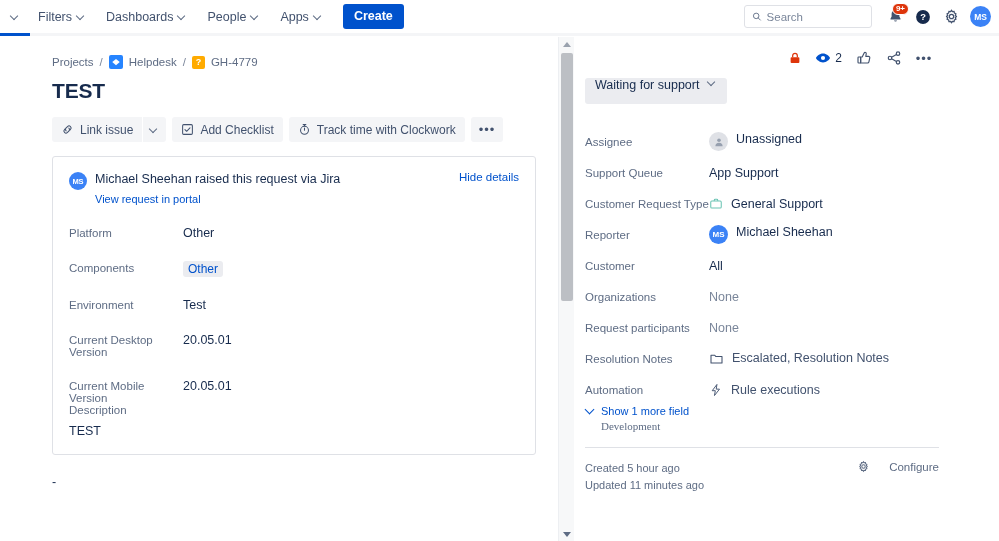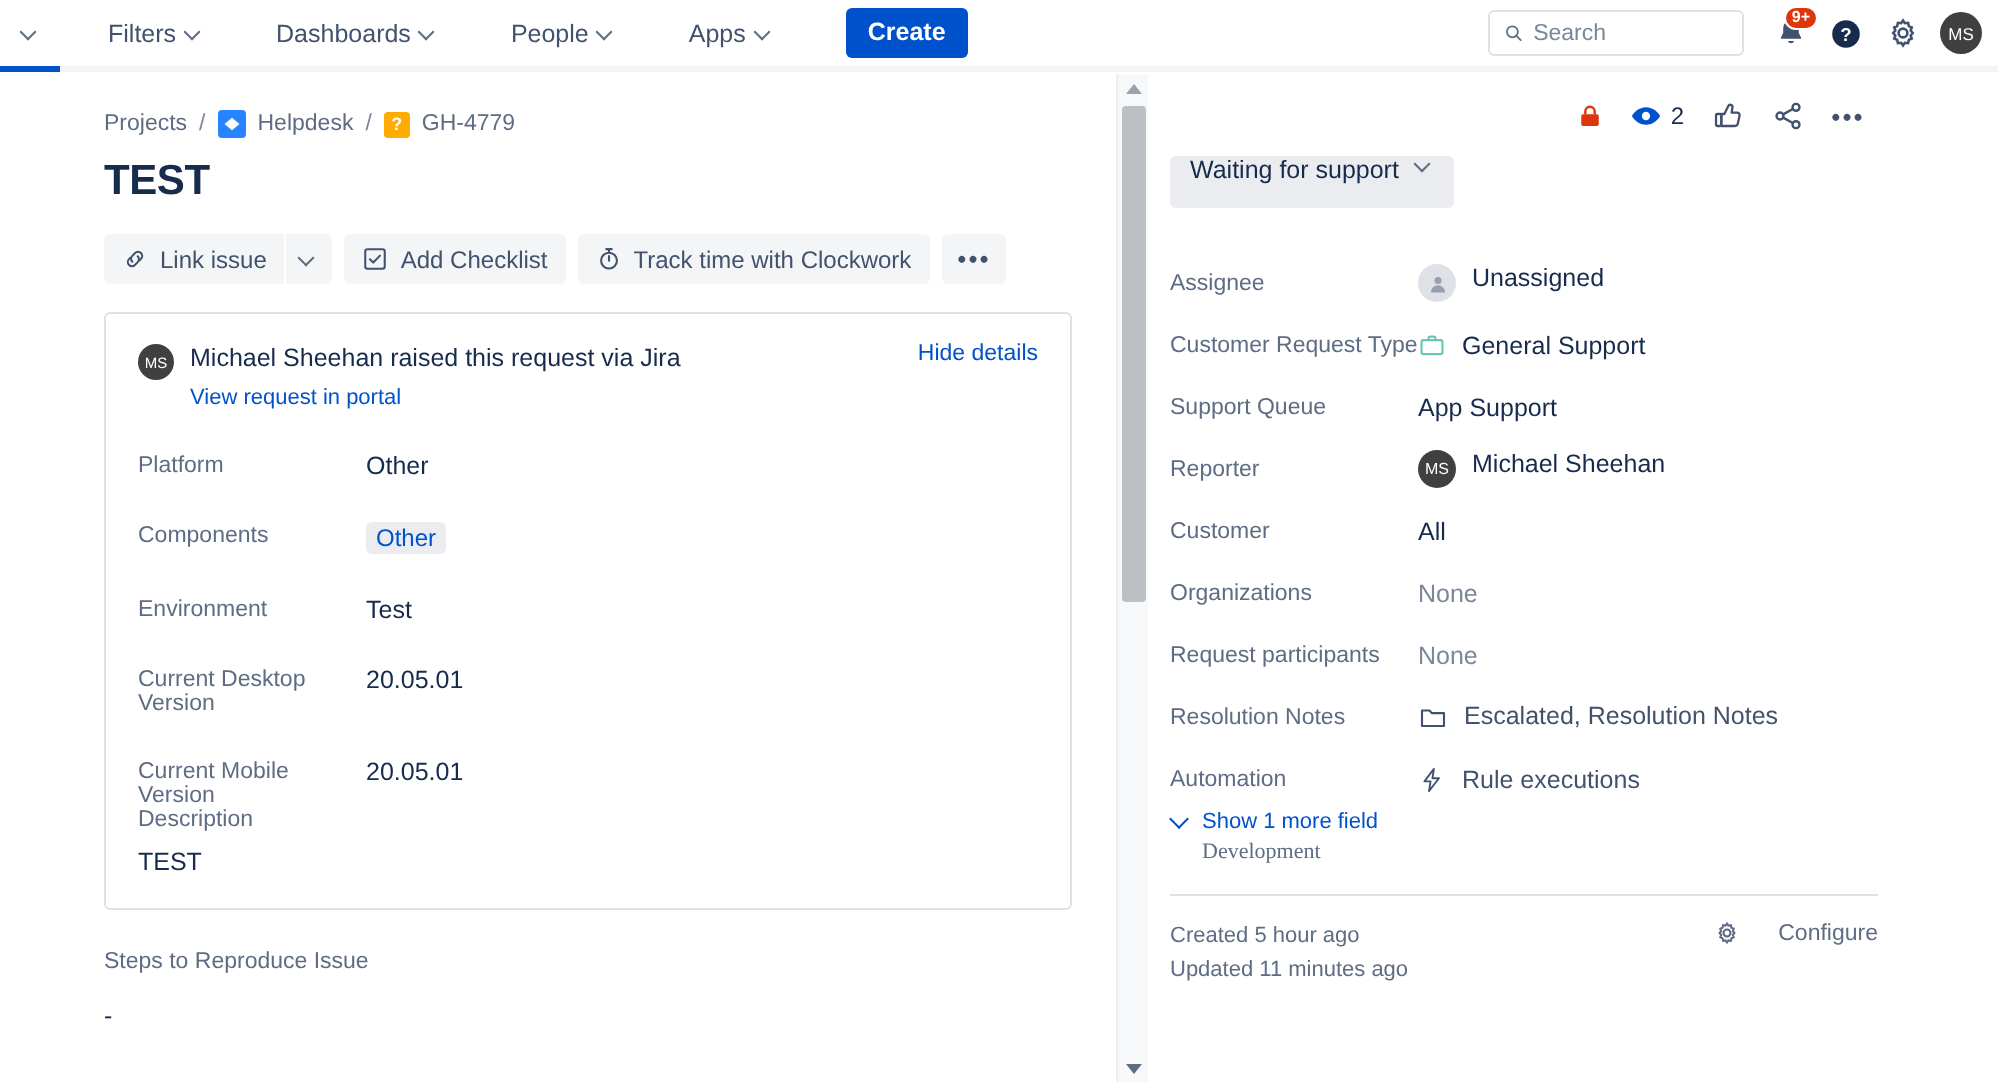--- a/index.html
+++ b/index.html
@@ -20,7 +20,7 @@
     display: flex; align-items: center;
     border-bottom: 1px solid #f4f5f7;
   }
-  .nav-left { display: flex; align-items: center; height: 34px; padding-left: 2px; gap: 16px; }
+  .nav-left { display: flex; align-items: center; height: 34px; padding-left: 2px; }
   .nav-chevron-only {
     width: 26px; height: 34px;
     display: flex; align-items: center; justify-content: center;

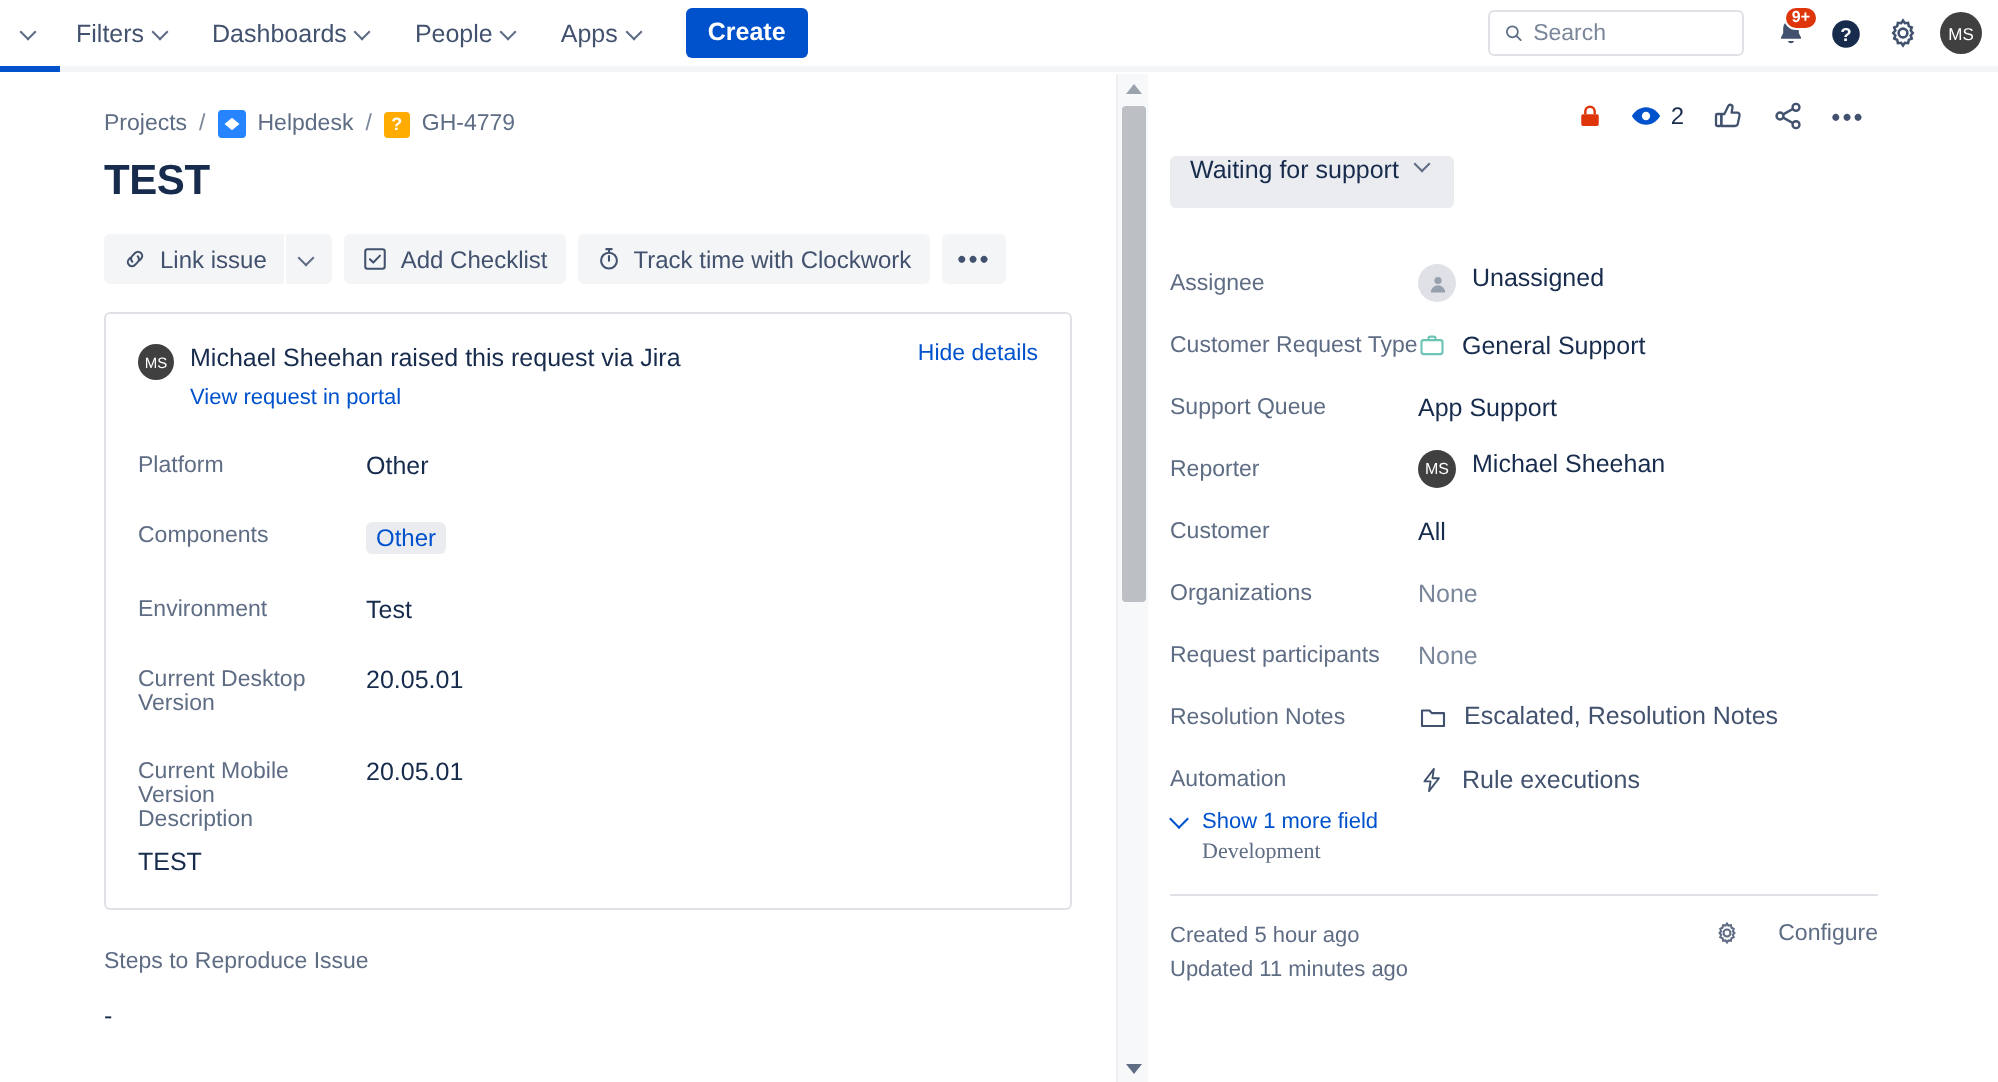--- a/index.html
+++ b/index.html
@@ -81,9 +81,9 @@
   }
   .avatar {
     border-radius: 50%;
-    background: #404040; color: #fff;
+    background: #3b82f6; color: #fff;
     display: flex; align-items: center; justify-content: center;
-    font-weight: 400; flex: none;
+    font-weight: 700; flex: none;
   }
   .avatar.nav { width: 21px; height: 21px; font-size: 8.5px; margin-left: 4px; }
 

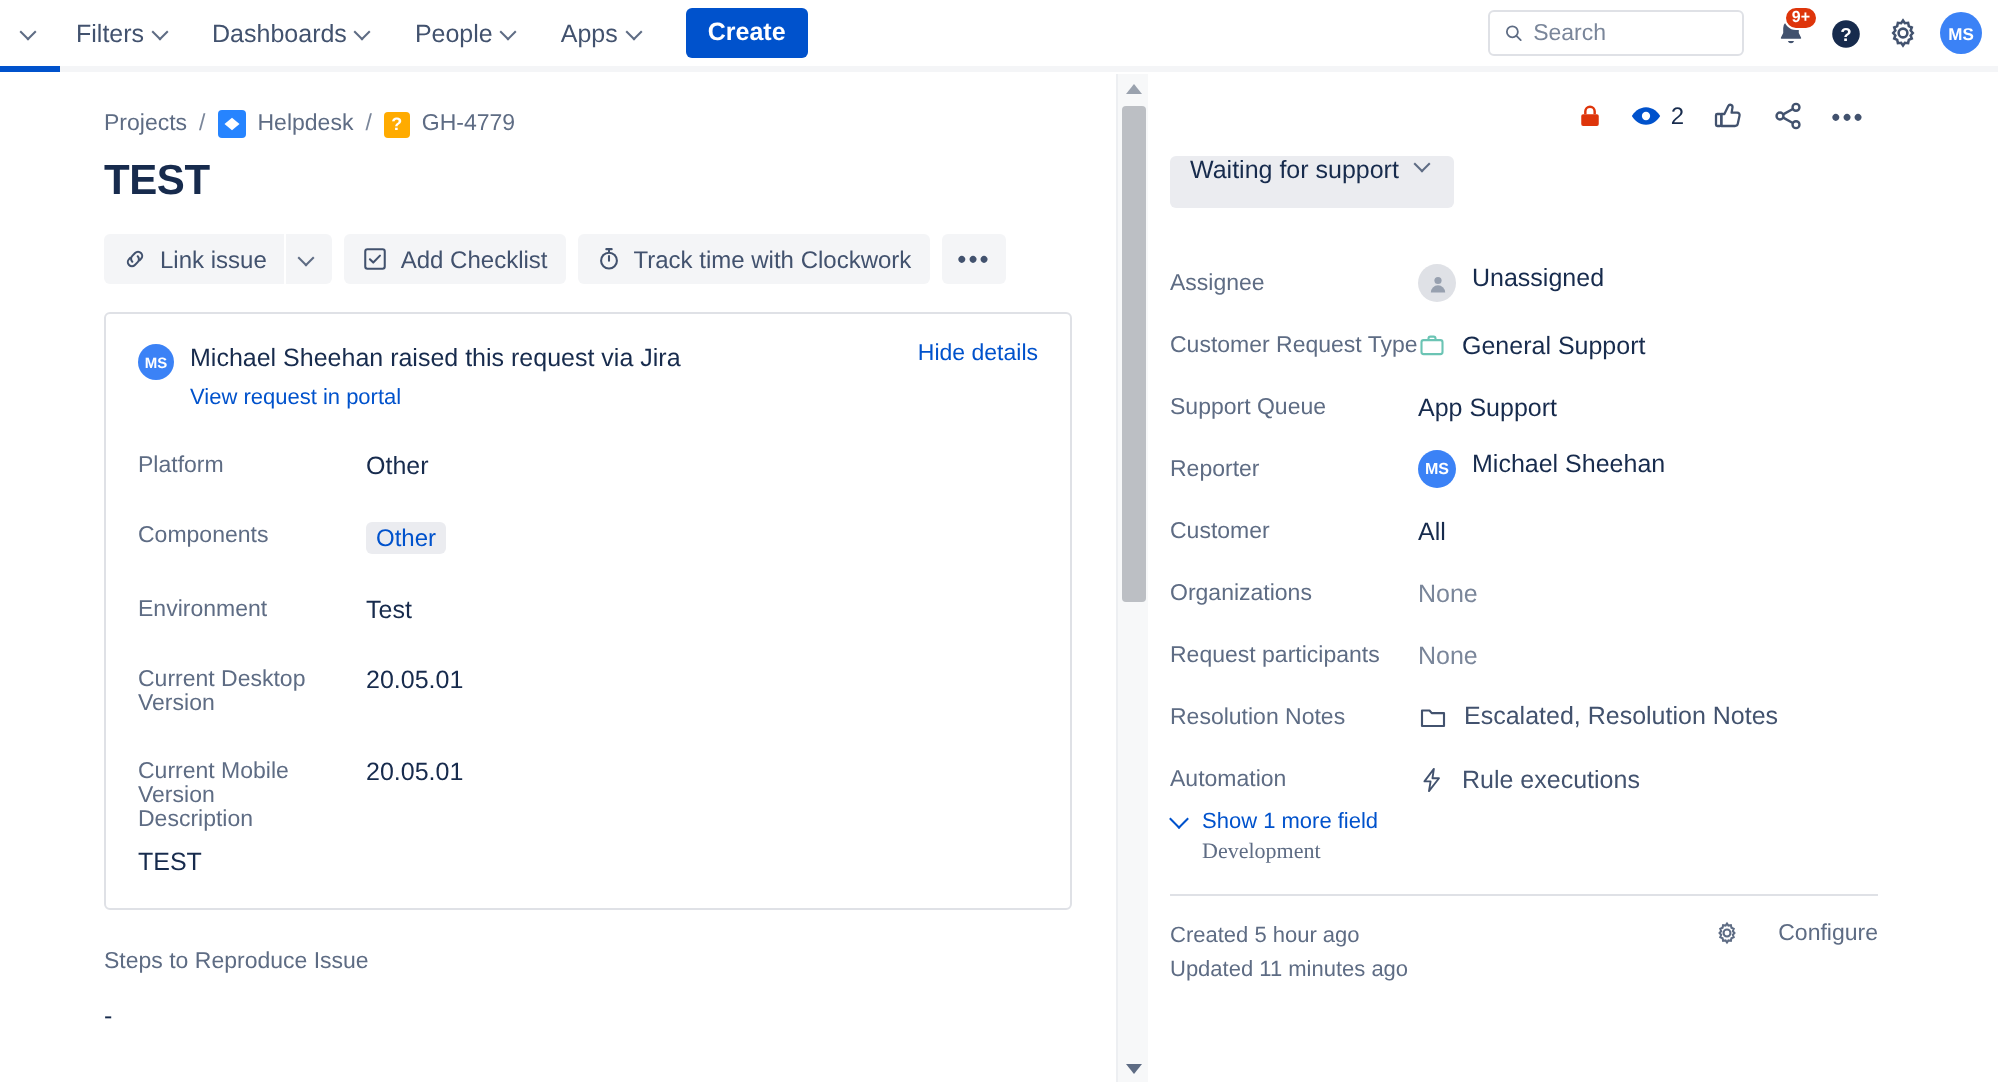--- a/index.html
+++ b/index.html
@@ -508,6 +508,11 @@
     </div>
 
     <div class="rrow">
+      <div class="rlabel">Support Queue</div>
+      <div class="rvalue">App Support</div>
+    </div>
+
+    <div class="rrow">
       <div class="rlabel">Customer Request Type</div>
       <div class="rvalue">
         <span style="display:flex;">
@@ -521,11 +526,6 @@
     </div>
 
     <div class="rrow">
-      <div class="rlabel">Support Queue</div>
-      <div class="rvalue">App Support</div>
-    </div>
-
-    <div class="rrow">
       <div class="rlabel">Reporter</div>
       <div class="rvalue">
         <span class="avatar xs">MS</span>

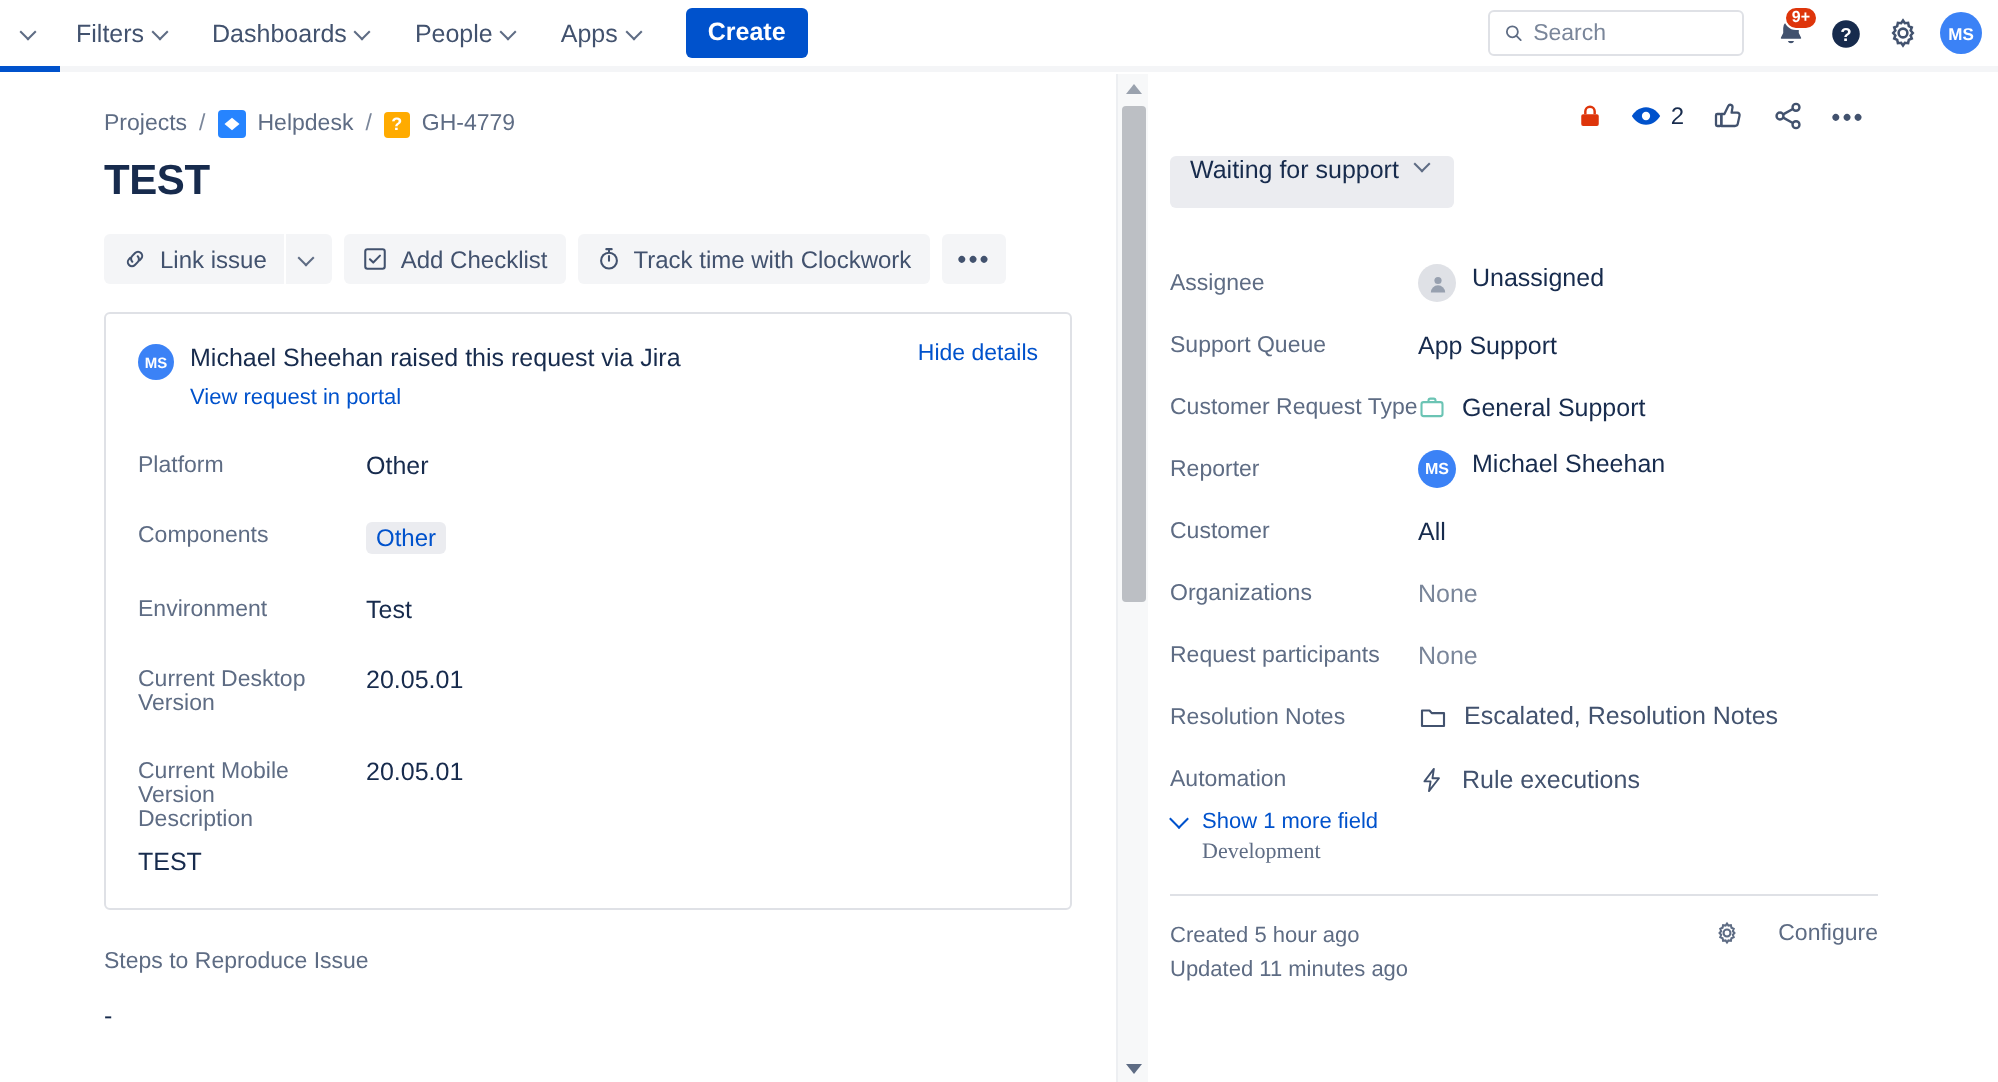--- a/index.html
+++ b/index.html
@@ -436,7 +436,6 @@
     </div>
 
     <div>
-      <div class="steps-label">Steps to Reproduce Issue</div>
       <div class="steps-body">-</div>
     </div>
 

